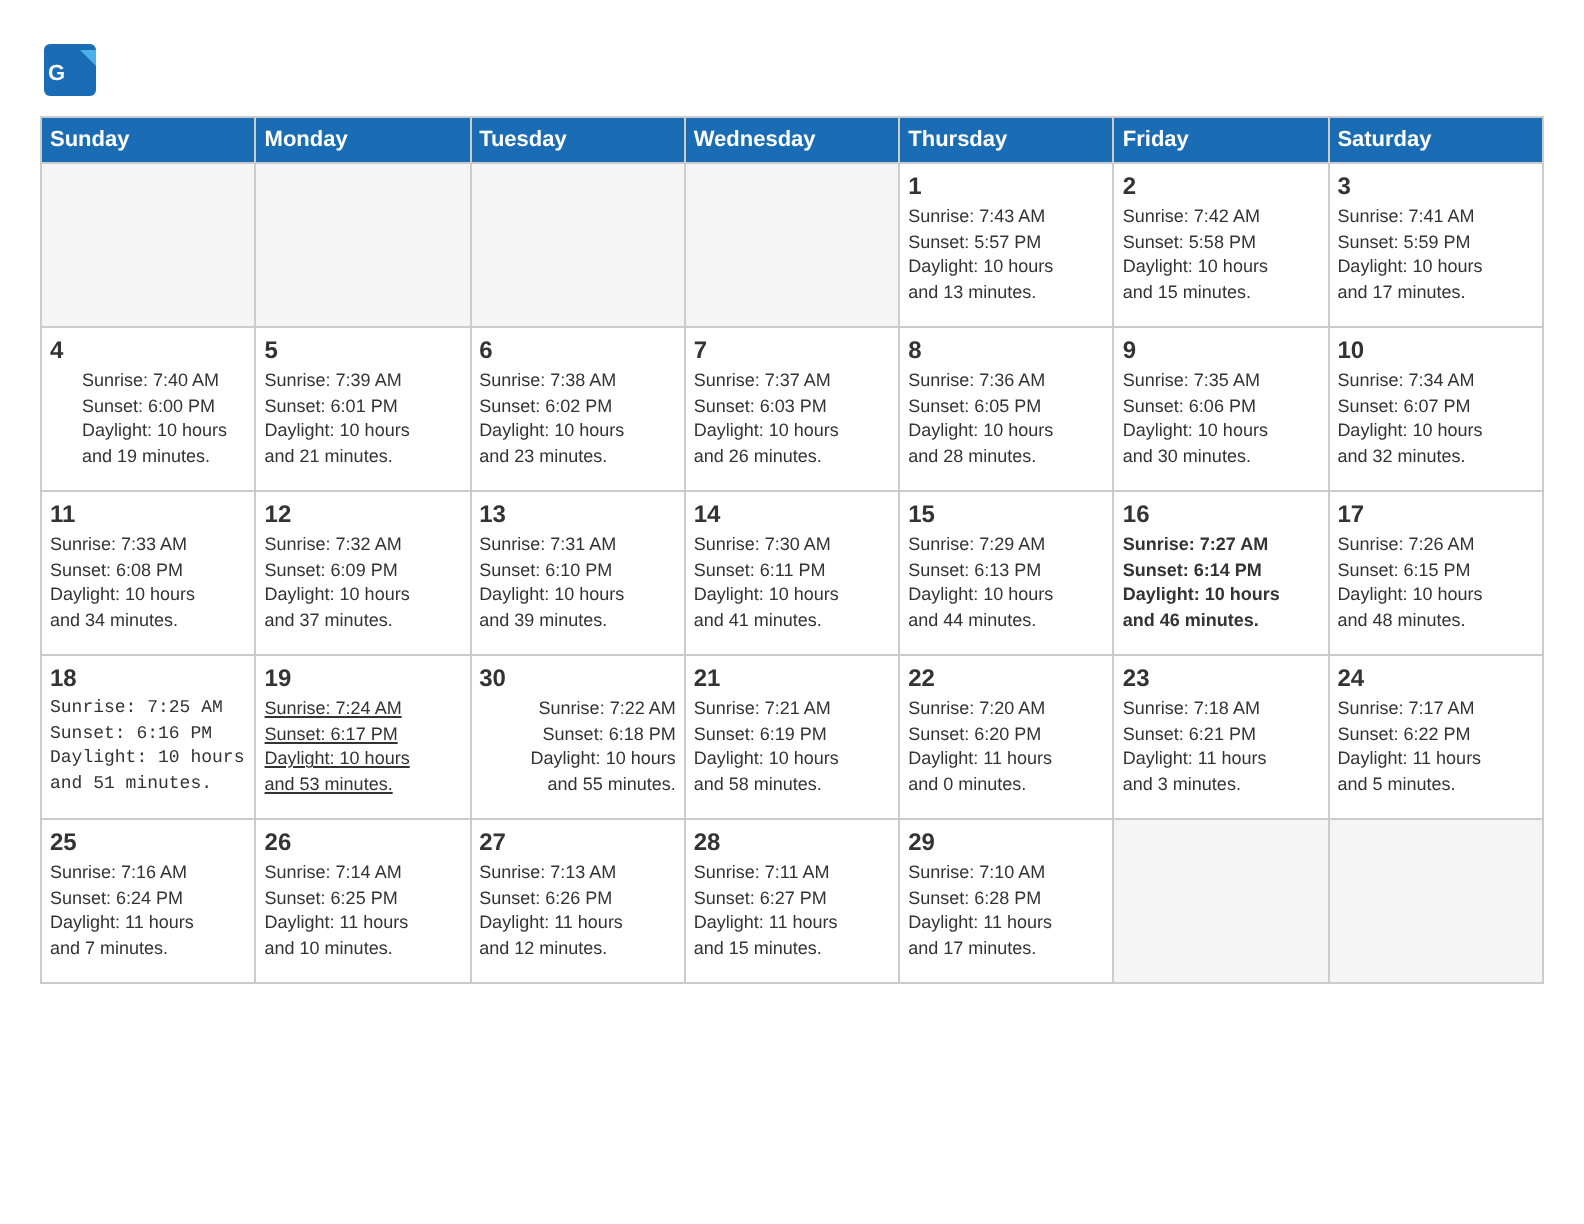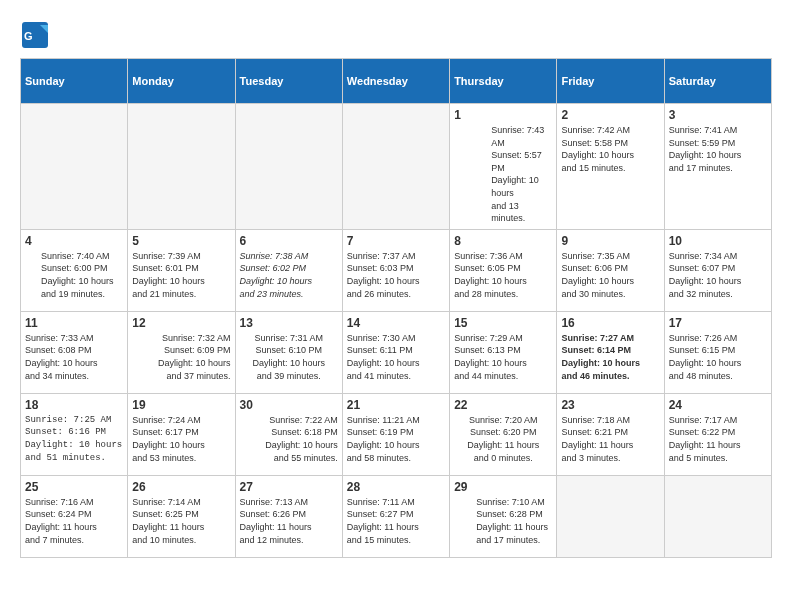--- a/index.html
+++ b/index.html
@@ -66,7 +66,7 @@
       color: #fff;
       font-size: 11px;
       font-weight: bold;
-      padding: 16px 4px;
+      padding: 5px 4px;
       text-align: left;
       border: 1px solid #ccc;
     }

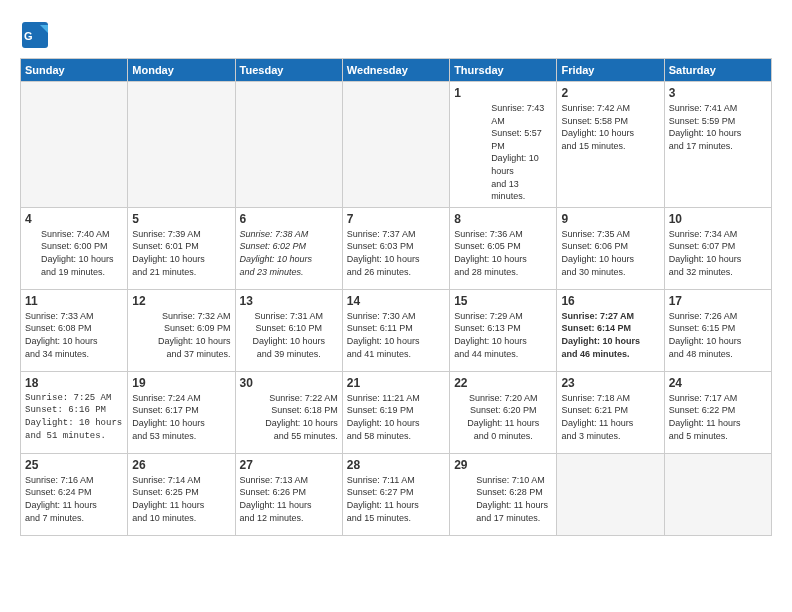--- a/index.html
+++ b/index.html
@@ -136,7 +136,7 @@
           <td class="empty"></td>
           <td>
             <div class="day-num">1</div>
-            <div class="day-info" style="white-space: pre-line; margin-left: 37px;">Sunrise: 7:43 AM
+            <div class="day-info" style="white-space: pre-line;">Sunrise: 7:43 AM
 Sunset: 5:57 PM
 Daylight: 10 hours
 and 13 minutes.</div>

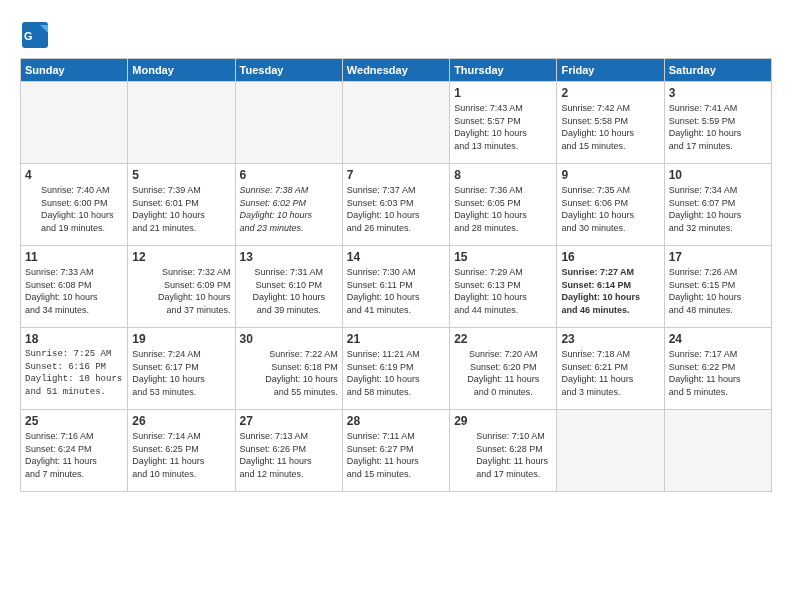--- a/index.html
+++ b/index.html
@@ -173,7 +173,7 @@
           </td>
           <td>
             <div class="day-num">6</div>
-            <div class="day-info" style="white-space: pre-line; font-style: italic;">Sunrise: 7:38 AM
+            <div class="day-info" style="white-space: pre-line;">Sunrise: 7:38 AM
 Sunset: 6:02 PM
 Daylight: 10 hours
 and 23 minutes.</div>

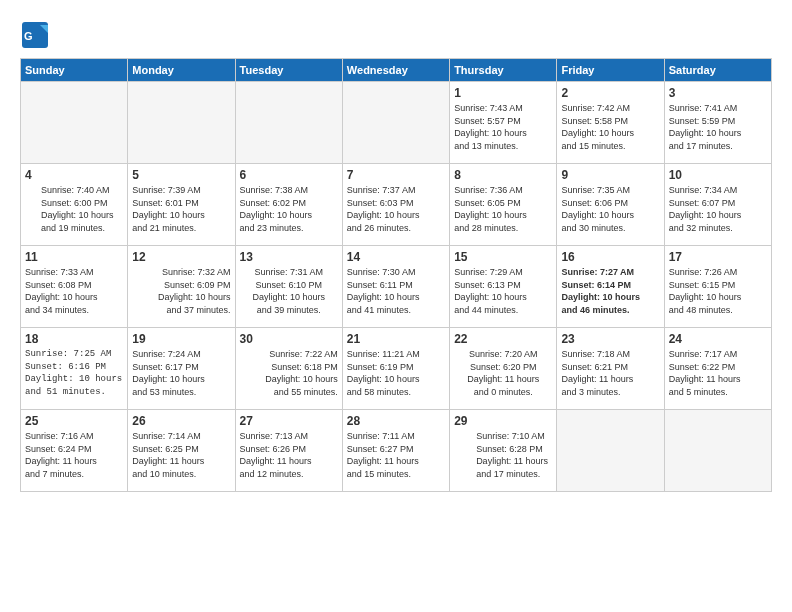--- a/index.html
+++ b/index.html
@@ -217,7 +217,7 @@
           </td>
           <td>
             <div class="day-num">12</div>
-            <div class="day-info" style="white-space: pre-line; text-align: right;">Sunrise: 7:32 AM
+            <div class="day-info" style="white-space: pre-line;">Sunrise: 7:32 AM
 Sunset: 6:09 PM
 Daylight: 10 hours
 and 37 minutes.</div>

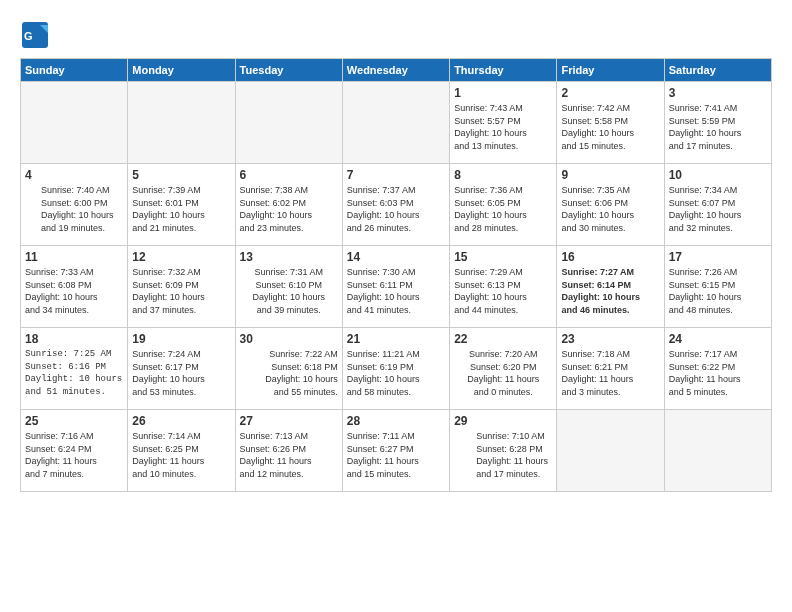--- a/index.html
+++ b/index.html
@@ -224,7 +224,7 @@
           </td>
           <td>
             <div class="day-num">13</div>
-            <div class="day-info" style="white-space: pre-line; text-align: center;">Sunrise: 7:31 AM
+            <div class="day-info" style="white-space: pre-line;">Sunrise: 7:31 AM
 Sunset: 6:10 PM
 Daylight: 10 hours
 and 39 minutes.</div>

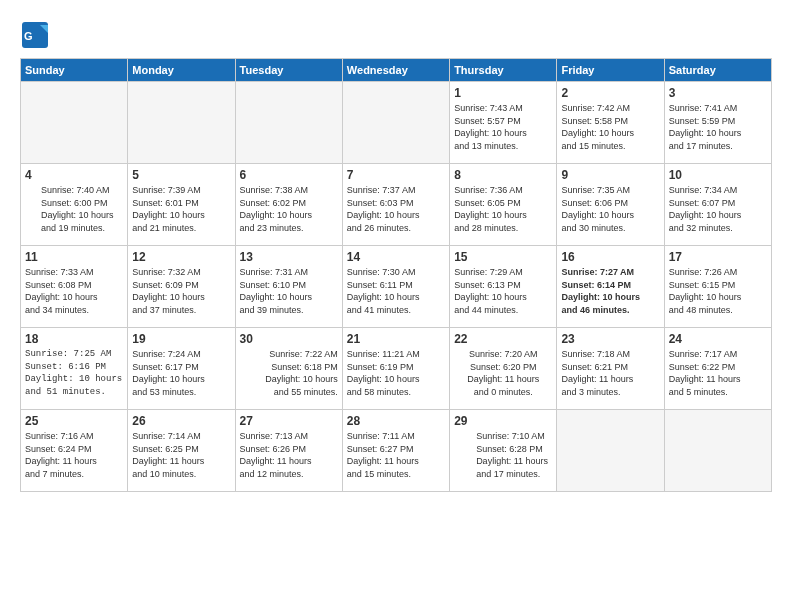--- a/index.html
+++ b/index.html
@@ -268,7 +268,7 @@
           </td>
           <td>
             <div class="day-num">19</div>
-            <div class="day-info" style="white-space: pre-line;">Sunrise: 7:24 AM
+            <div class="day-info" style="white-space: pre-line; text-decoration: underline;">Sunrise: 7:24 AM
 Sunset: 6:17 PM
 Daylight: 10 hours
 and 53 minutes.</div>

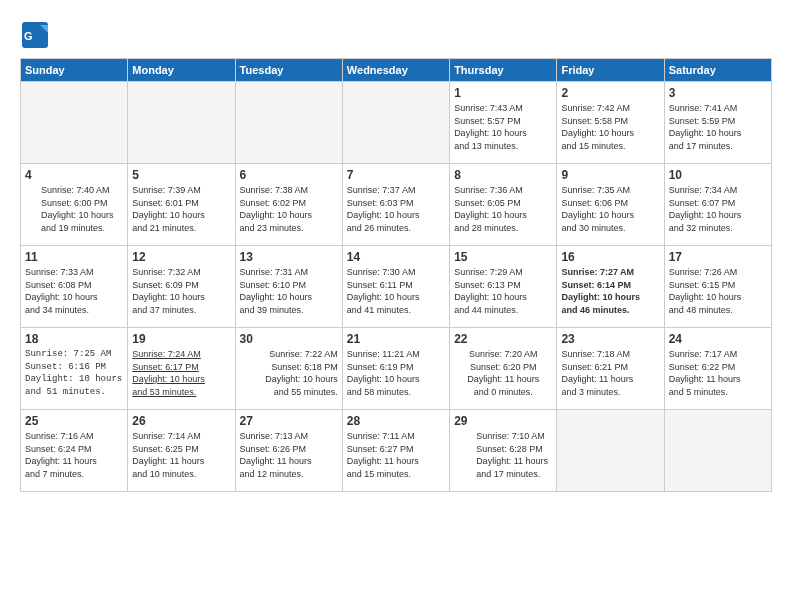--- a/index.html
+++ b/index.html
@@ -282,7 +282,7 @@
           </td>
           <td>
             <div class="day-num">21</div>
-            <div class="day-info" style="white-space: pre-line;">Sunrise: 11:21 AM
+            <div class="day-info" style="white-space: pre-line;">Sunrise: 7:21 AM
 Sunset: 6:19 PM
 Daylight: 10 hours
 and 58 minutes.</div>

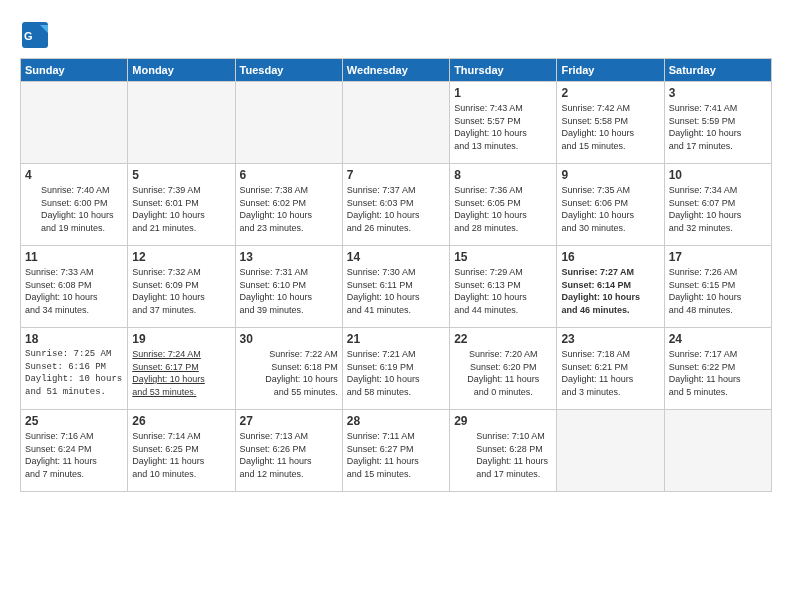--- a/index.html
+++ b/index.html
@@ -289,7 +289,7 @@
           </td>
           <td>
             <div class="day-num">22</div>
-            <div class="day-info" style="white-space: pre-line; text-align: center;">Sunrise: 7:20 AM
+            <div class="day-info" style="white-space: pre-line;">Sunrise: 7:20 AM
 Sunset: 6:20 PM
 Daylight: 11 hours
 and 0 minutes.</div>

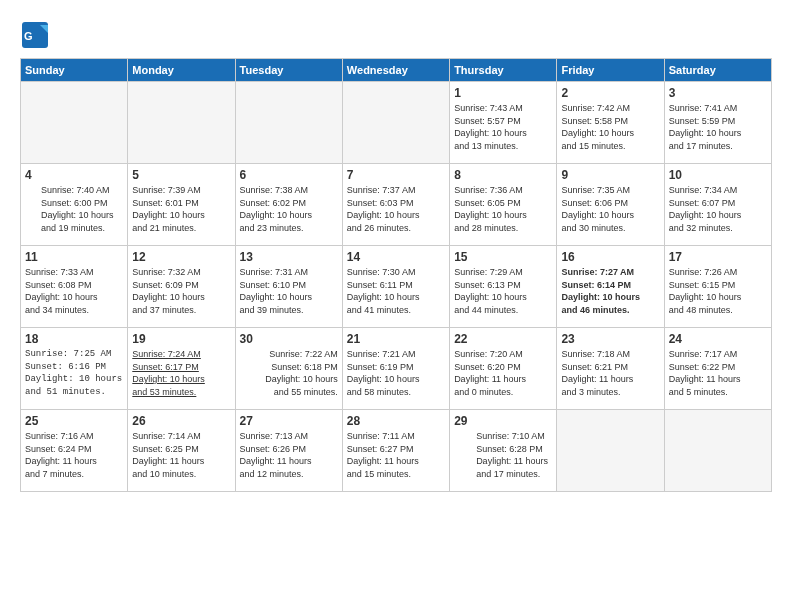--- a/index.html
+++ b/index.html
@@ -340,7 +340,7 @@
           </td>
           <td>
             <div class="day-num">29</div>
-            <div class="day-info" style="white-space: pre-line; margin-left: 22px;">Sunrise: 7:10 AM
+            <div class="day-info" style="white-space: pre-line;">Sunrise: 7:10 AM
 Sunset: 6:28 PM
 Daylight: 11 hours
 and 17 minutes.</div>

